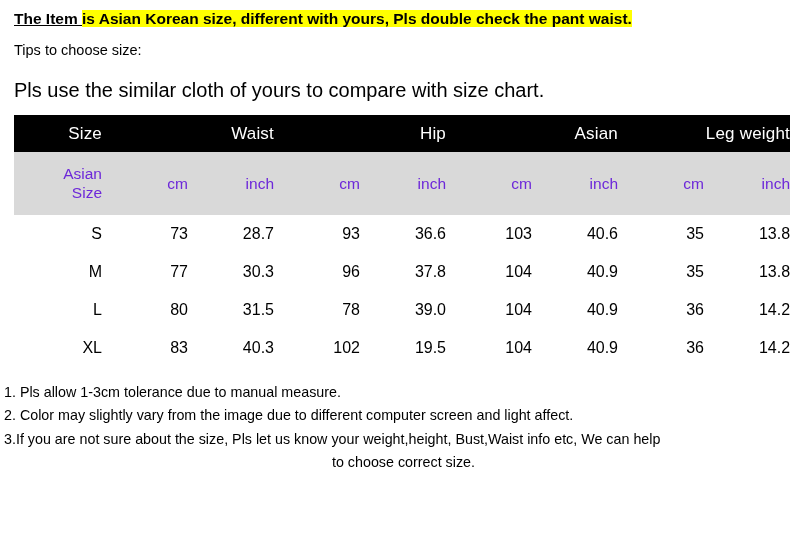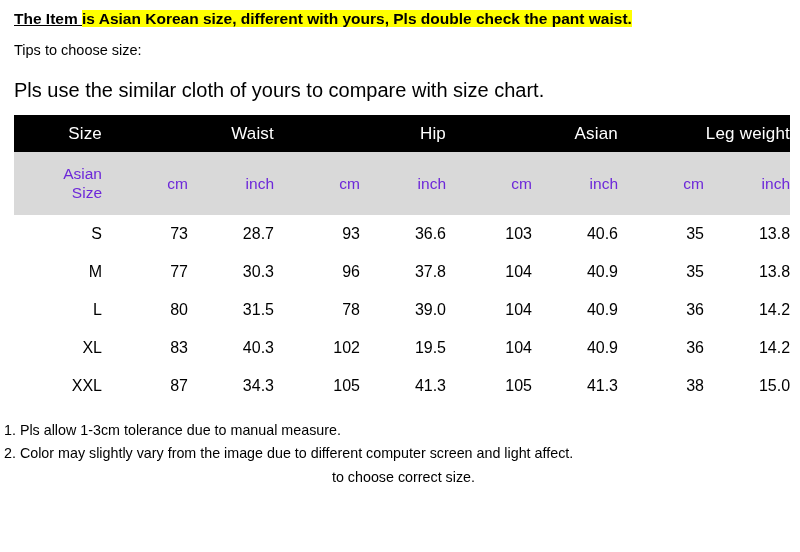--- a/index.html
+++ b/index.html
@@ -220,17 +220,6 @@
           <td>14.2</td>
         </tr>
 
-        <tr class="data-row">
-          <td>XXL</td>
-          <td>87</td>
-          <td>34.3</td>
-          <td>105</td>
-          <td>41.3</td>
-          <td>105</td>
-          <td>41.3</td>
-          <td>38</td>
-          <td>15.0</td>
-        </tr>
       </tbody>
     </table>
   </div>

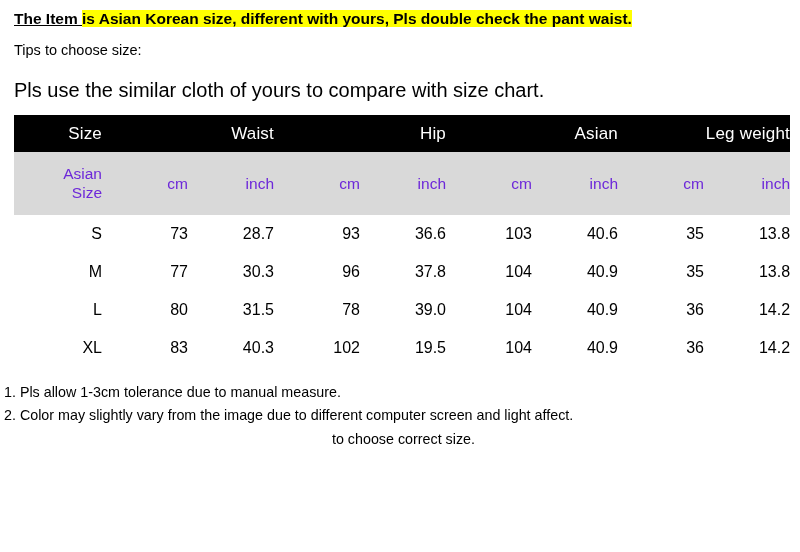--- a/index.html
+++ b/index.html
@@ -227,6 +227,7 @@
   <div class="notes">
     <div>1. Pls allow 1-3cm tolerance due to manual measure.</div>
     <div>2. Color may slightly vary from the image due to different computer screen and light affect.</div>
+    <div>3.If you are not sure about the size, Pls let us know your weight,height, Bust,Waist info etc, We can help</div>
     <div class="indent">to choose correct size.</div>
   </div>
 

